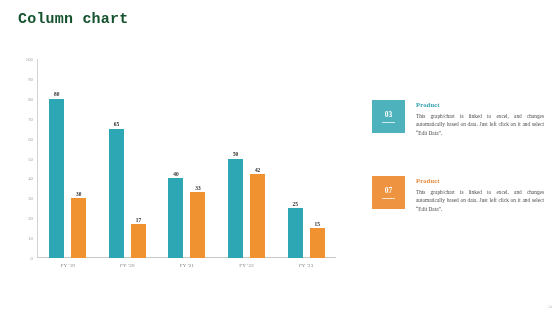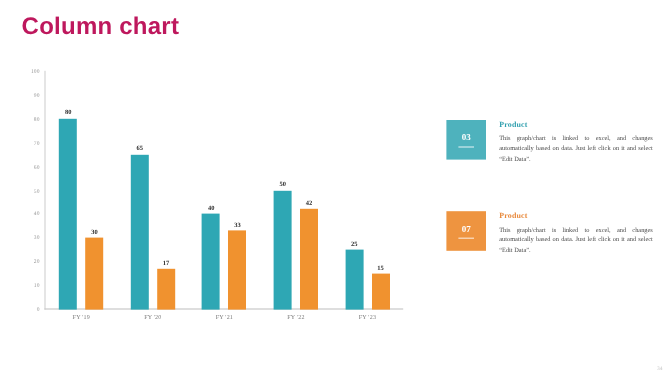--- a/index.html
+++ b/index.html
@@ -20,10 +20,10 @@
     position: absolute;
     left: 18px;
     top: 11px;
-    font-family: Liberation Sans, sans-serif;
+    font-family: Liberation Mono, monospace;
     font-weight: bold;
-    font-size: 20px;
-    color: #be185d;
+    font-size: 15px;
+    color: #14532d;
     letter-spacing: 0.2px;
   }
 

